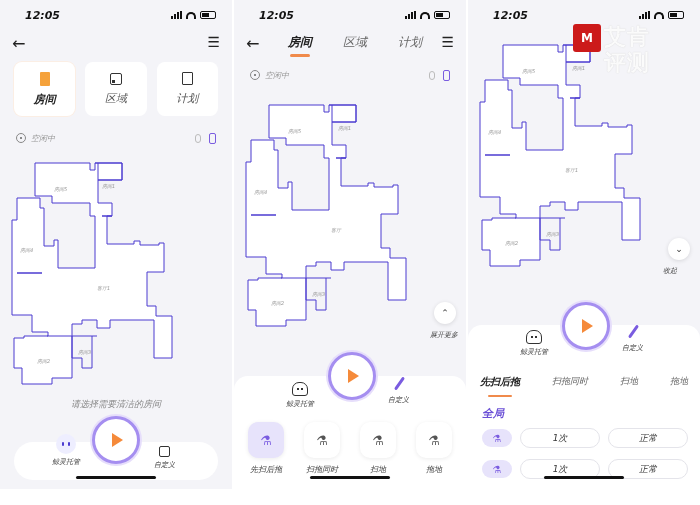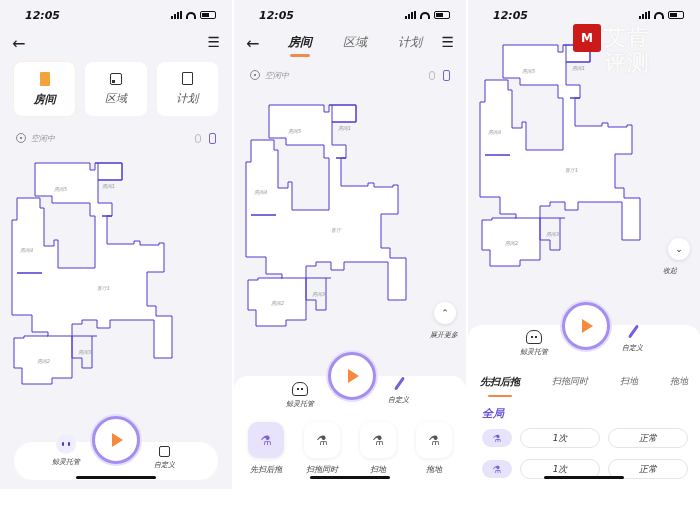--- a/index.html
+++ b/index.html
@@ -136,6 +136,7 @@
       <text class="room-label" x="76" y="196">房间3</text>
     </svg>
   </div>
+  <div class="hint">请选择需要清洁的房间</div>
   <div class="bottom-bar"></div>
   <div class="sidebtn" style="left:52px;top:434px">
     <div class="mascot"></div>

